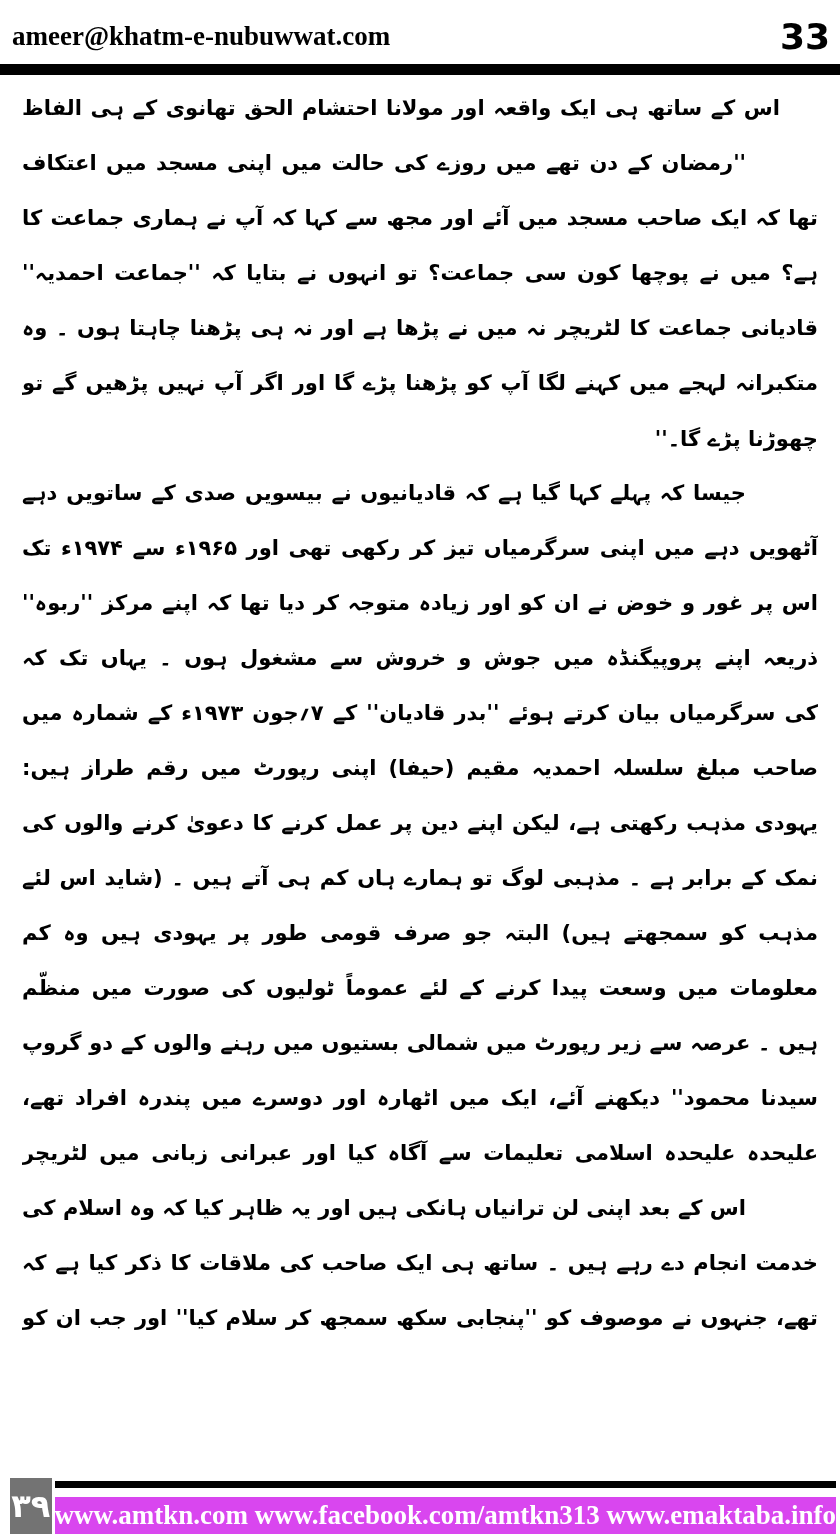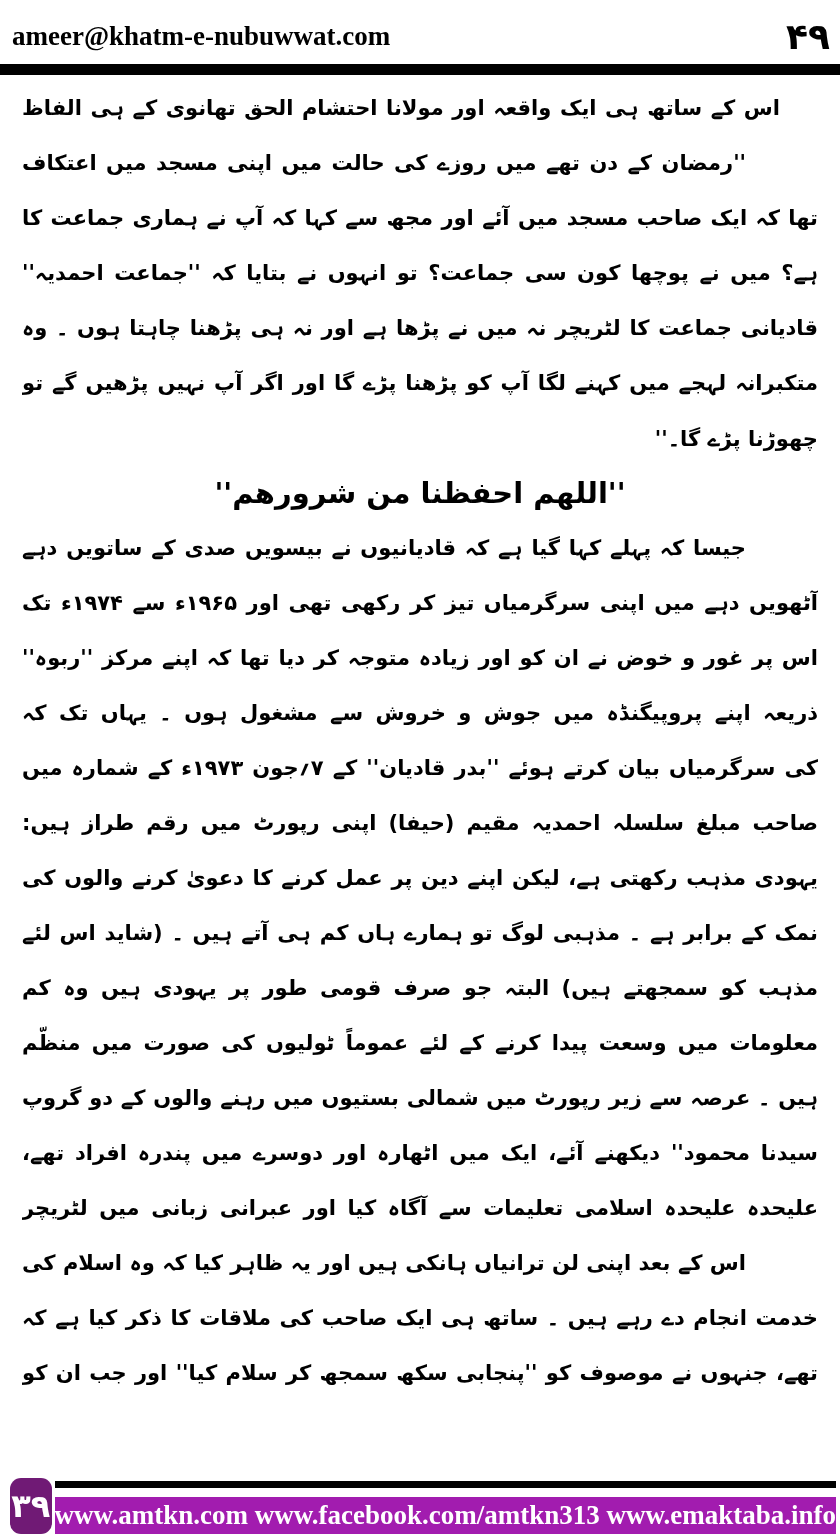--- a/index.html
+++ b/index.html
@@ -49,7 +49,7 @@
 
   <div class="hdr">
     <div class="hdr-email">ameer@khatm-e-nubuwwat.com</div>
-    <div class="hdr-num">۴۹</div>
+    <div class="hdr-num">33</div>
   </div>
   <div class="hdr-rule"></div>
 

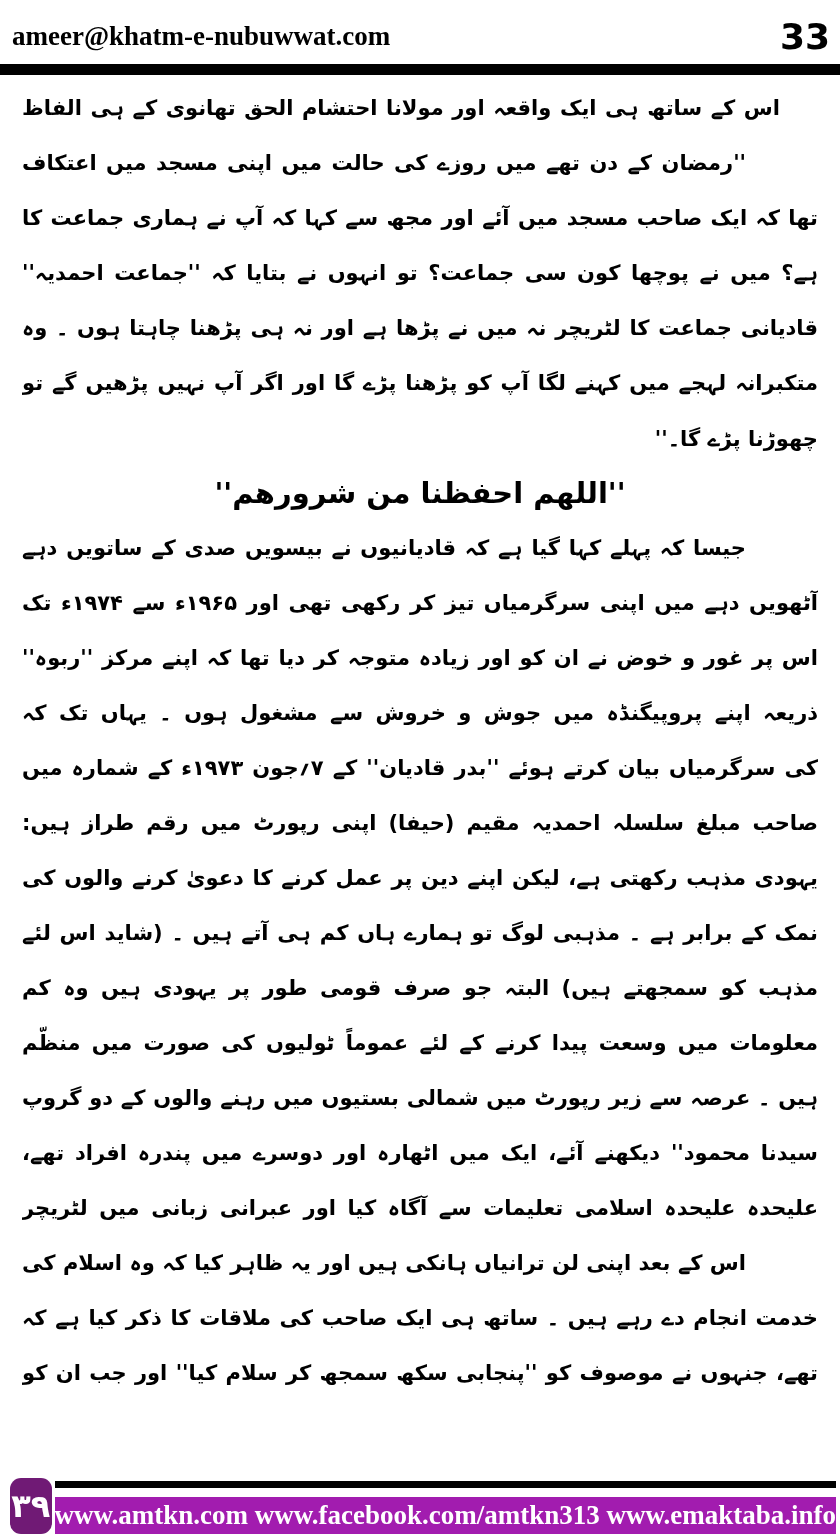--- a/index.html
+++ b/index.html
@@ -66,7 +66,6 @@
       <span class="main">چھوڑنا پڑے گا۔''</span>
     </div>
 
-    <div class="dua">''اللھم احفظنا من شرورھم''</div>
 
 
     <div class="ln ind2">جیسا کہ پہلے کہا گیا ہے کہ قادیانیوں نے بیسویں صدی کے ساتویں دہے اور</div>

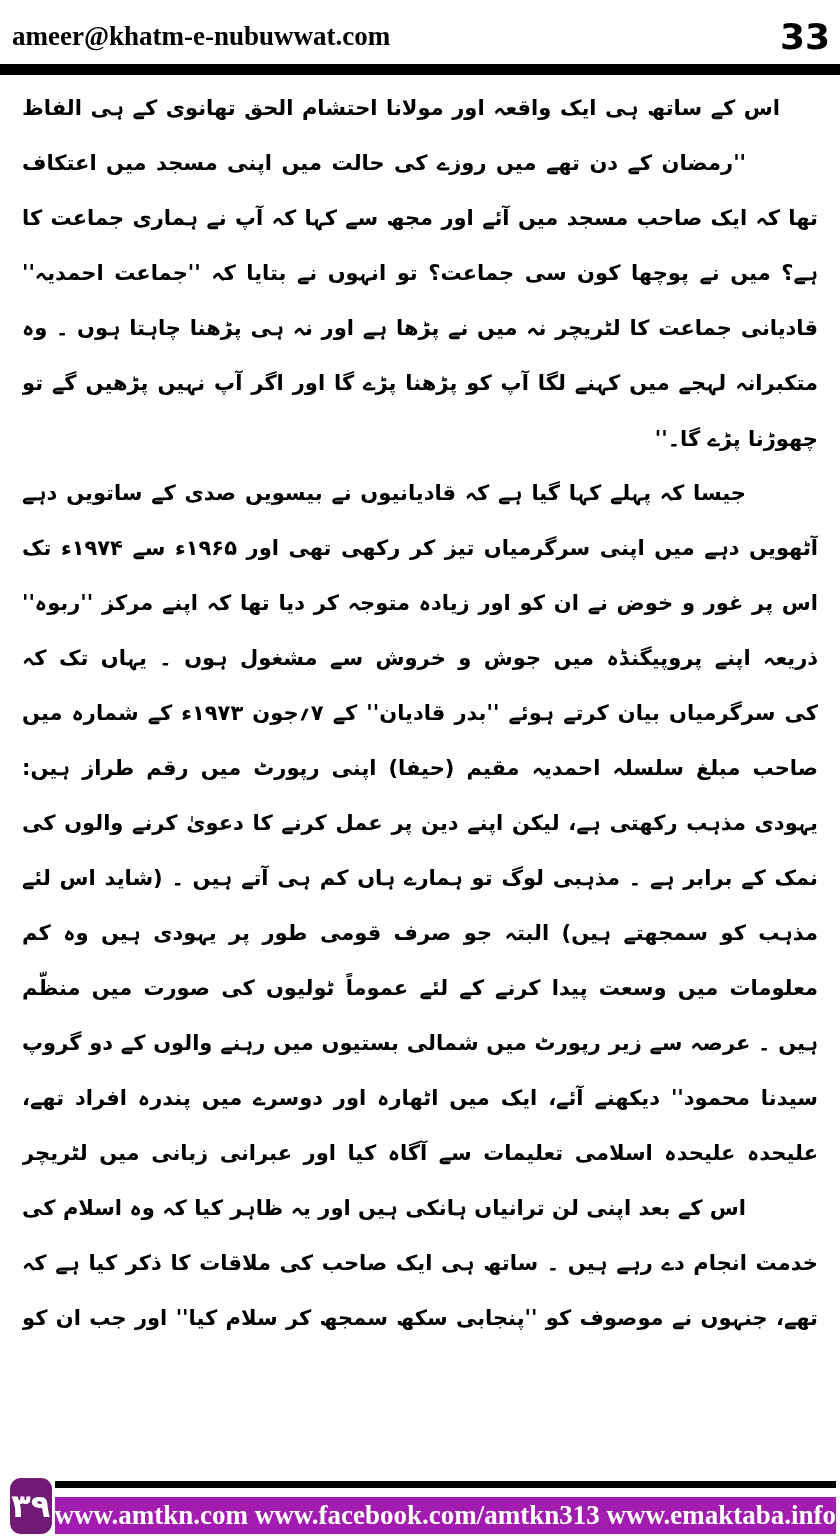--- a/index.html
+++ b/index.html
@@ -33,9 +33,9 @@
 
   
   .ftr { position:absolute; left:0; right:0; bottom:6px; height:56px; display:flex; }
-  .ftr-num { width:56px; height:56px; background:#701a75; color:#fff; margin-left:10px;
+  .ftr-num { width:56px; height:56px; background:#737373; color:#fff; margin-left:10px;
              display:flex; align-items:center; justify-content:center;
-             font:700 32px "DejaVu Sans", sans-serif; direction:rtl;border-radius:11px; }
+             font:700 32px "DejaVu Sans", sans-serif; direction:rtl; }
   .ftr-right { flex:1; display:flex; flex-direction:column; margin:0 4px 0 3px; }
   .ftr-rule { border-top:4px solid #000; height:3px; border-bottom:3px solid #000; margin-top:3px; }
   .ftr-bar { flex:1; background:#a21caf; color:#fff; margin-top:9px;

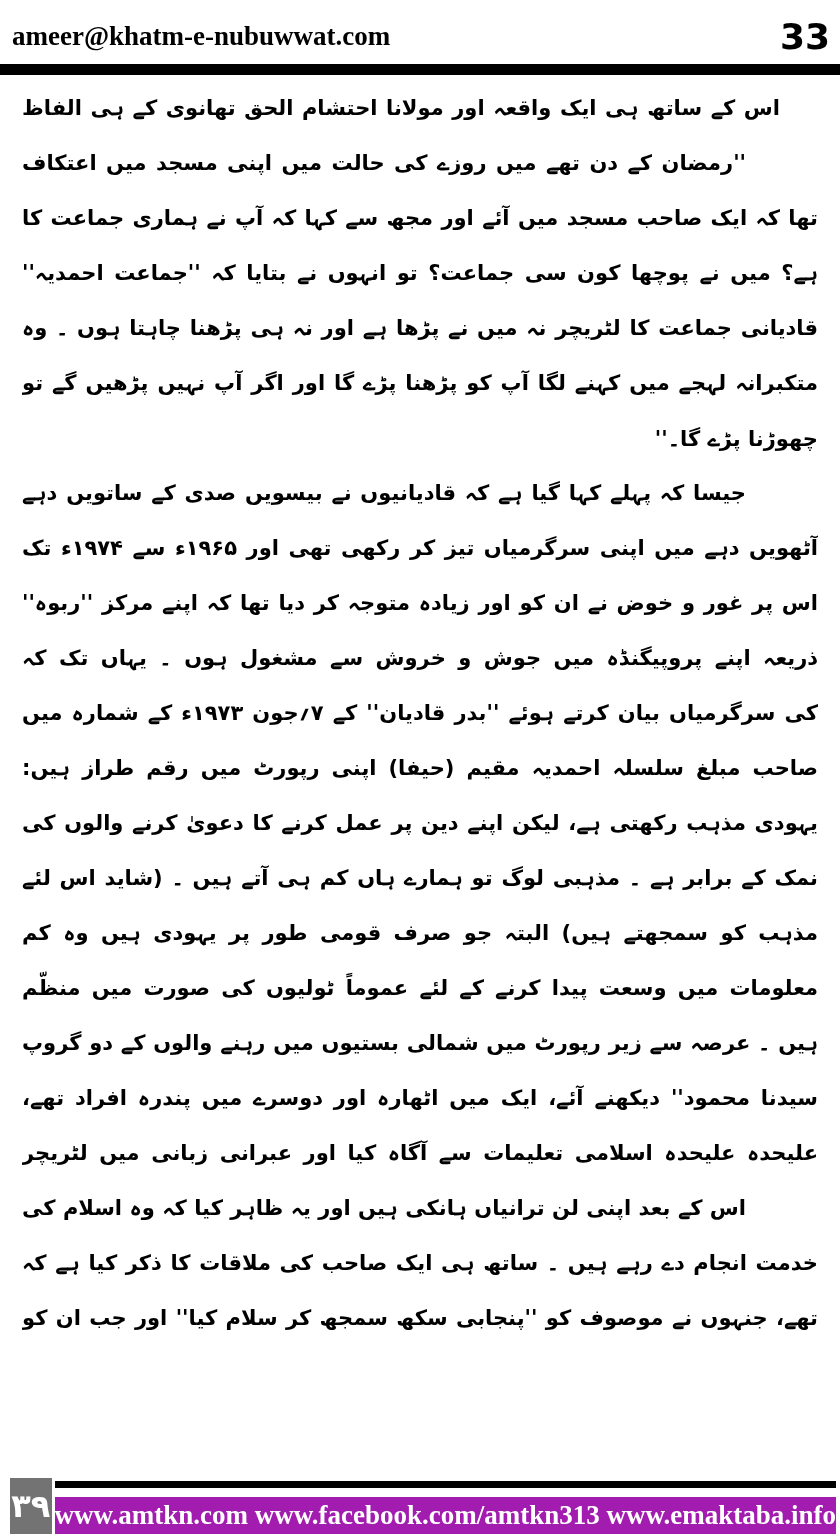--- a/index.html
+++ b/index.html
@@ -38,7 +38,7 @@
              font:700 32px "DejaVu Sans", sans-serif; direction:rtl; }
   .ftr-right { flex:1; display:flex; flex-direction:column; margin:0 4px 0 3px; }
   .ftr-rule { border-top:4px solid #000; height:3px; border-bottom:3px solid #000; margin-top:3px; }
-  .ftr-bar { flex:1; background:#a21caf; color:#fff; margin-top:9px;
+  .ftr-bar { flex:1; background:#d946ef; color:#fff; margin-top:9px;
              display:flex; align-items:center; justify-content:center;
              font:700 27px "Liberation Serif", serif; white-space:nowrap; }
 </style>

